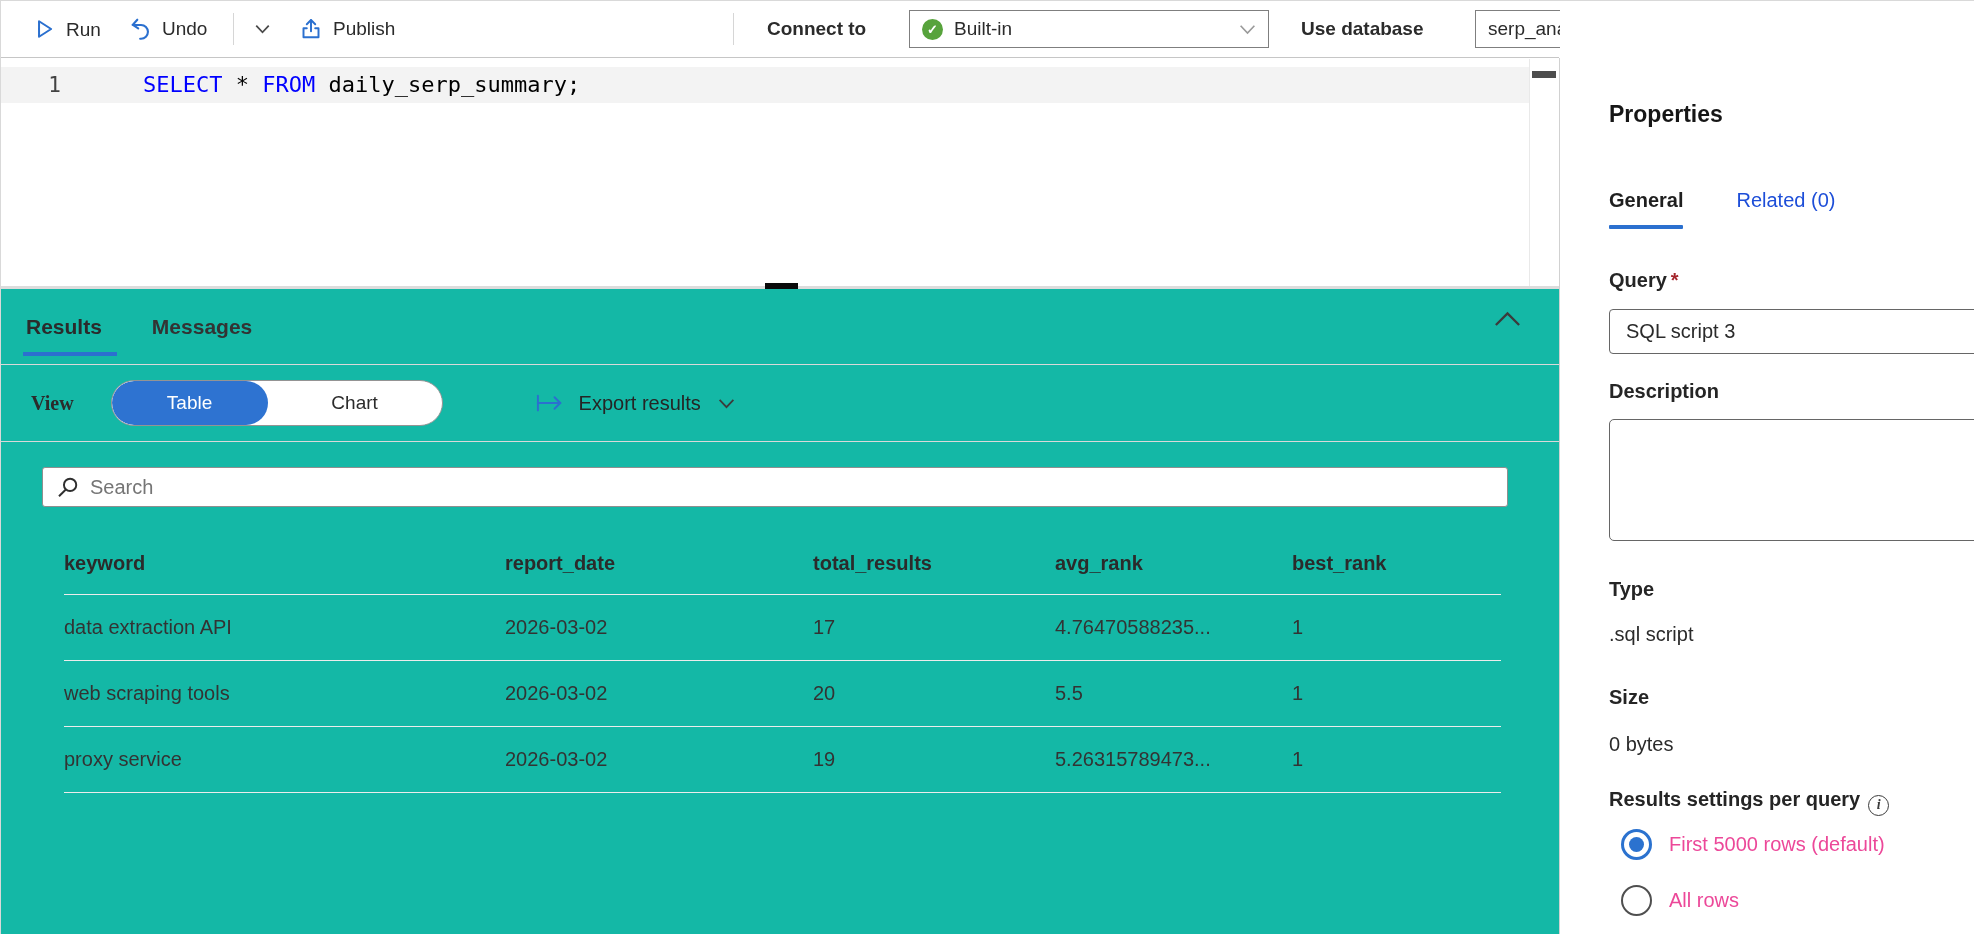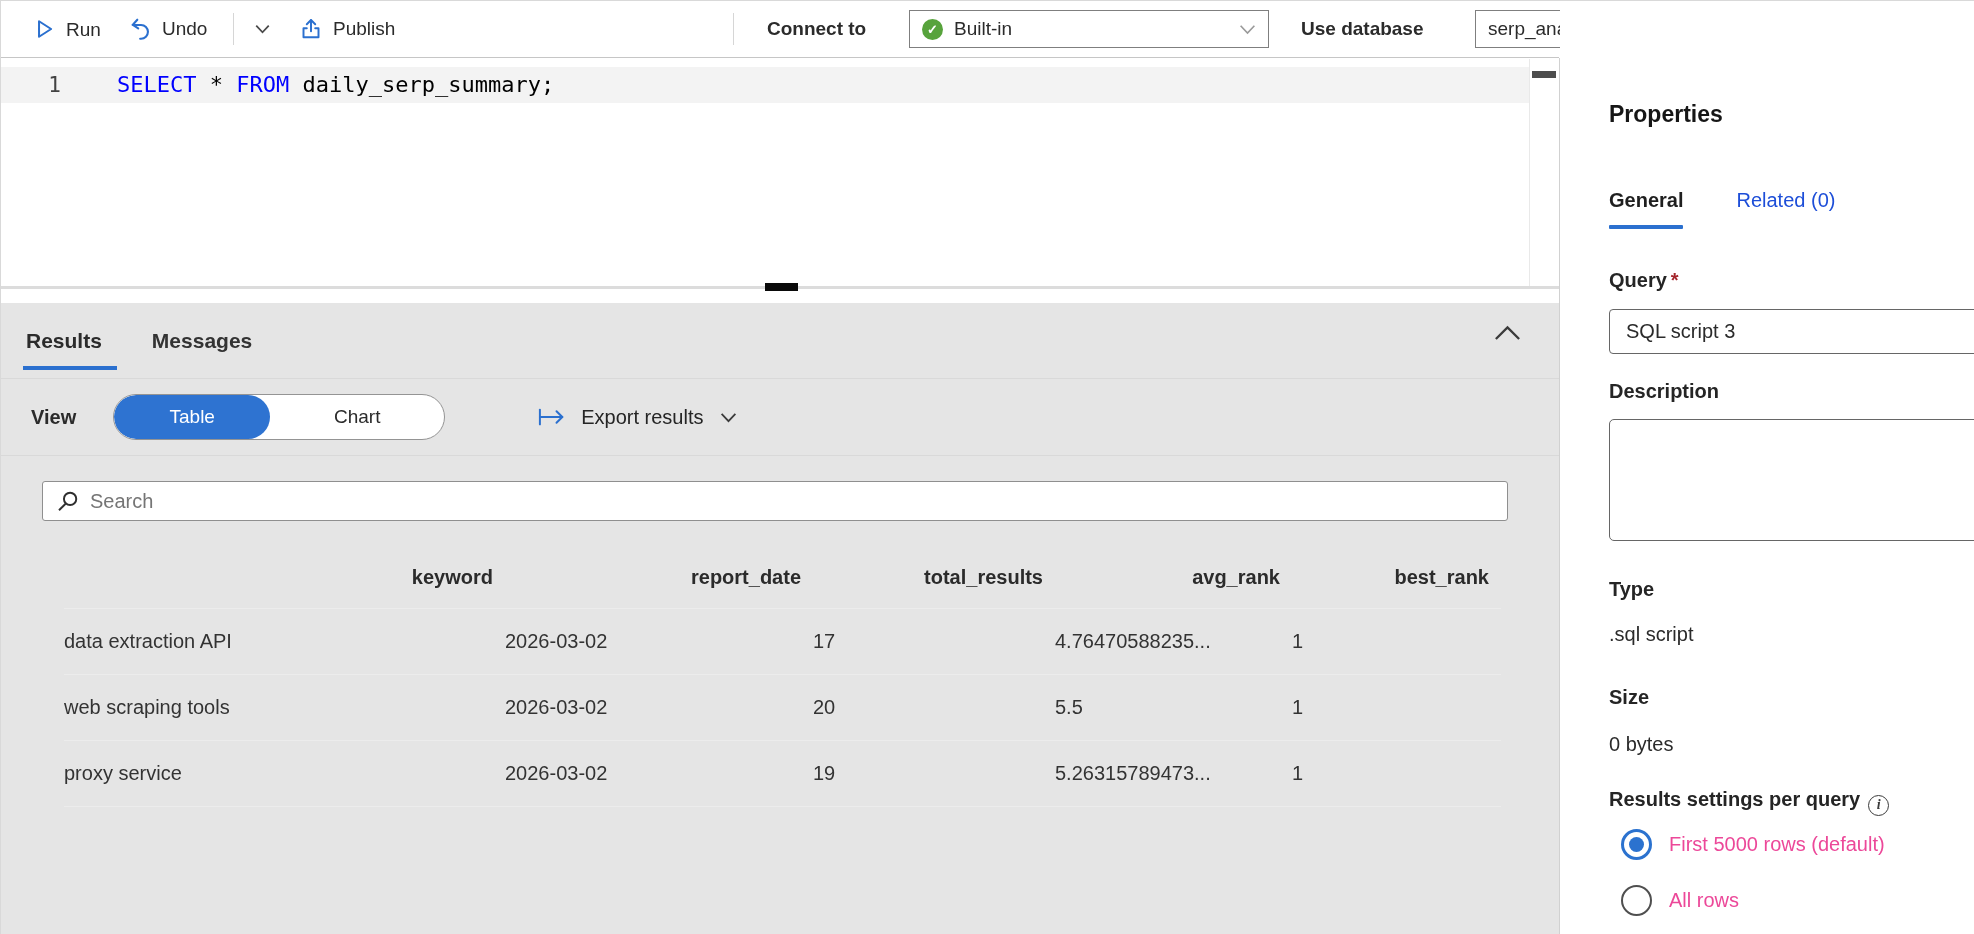--- a/index.html
+++ b/index.html
@@ -29,7 +29,7 @@
   .code-line-bg { position:absolute; top:8px; left:0; width:1528px; height:36px; background:#f3f3f3; }
   .line-number { position:absolute; top:8px; left:28px; width:32px; height:36px; line-height:36px;
                  text-align:right; font-family:"DejaVu Sans Mono", monospace; font-size:21px; color:#424242; }
-  .code-text { position:absolute; top:8px; left:116px; height:36px; line-height:36px;
+  .code-text { position:absolute; top:8px; left:142px; height:36px; line-height:36px;
                font-family:"DejaVu Sans Mono", monospace; font-size:22px; color:#000; white-space:pre; }
   .code-text .kw { color:#0000ff; }
   .code-text .pl { color:#000000; }

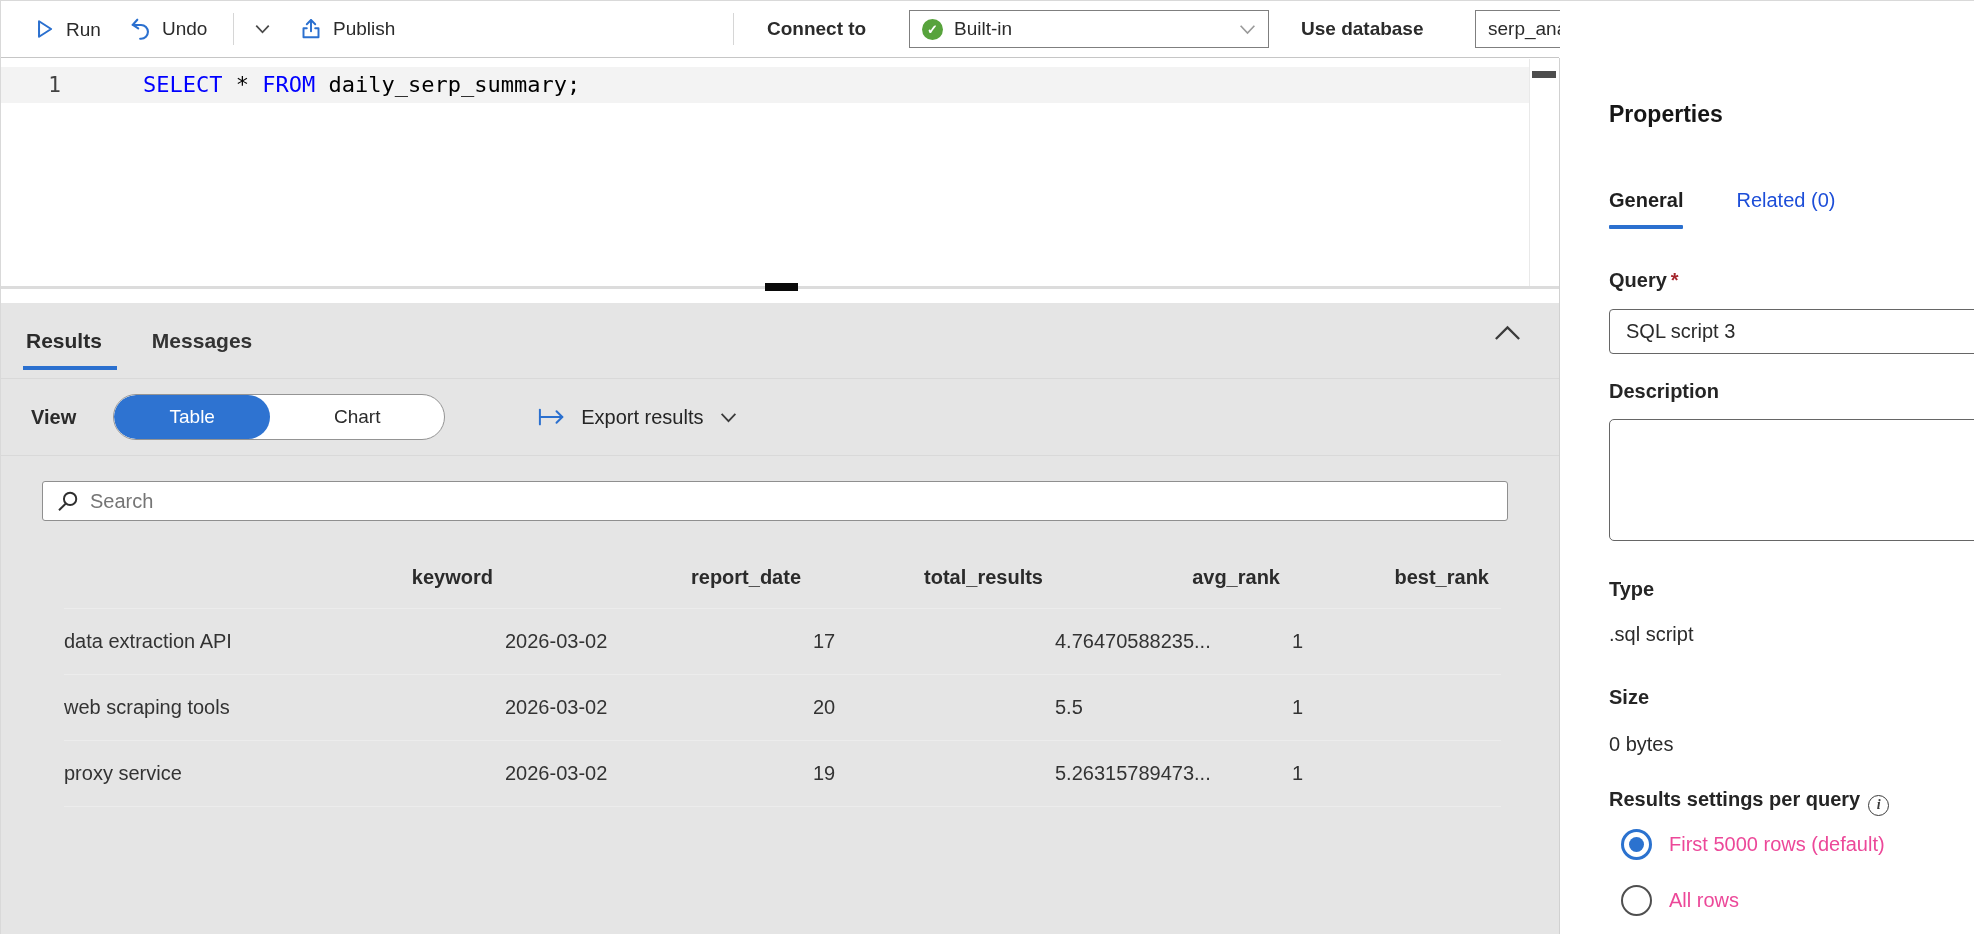--- a/index.html
+++ b/index.html
@@ -41,7 +41,7 @@
   .sash-handle { position:absolute; top:-3px; left:764px; width:33px; height:8px; background:#0a0a0a; cursor:row-resize; }
 
   
-  .results { position:absolute; top:302px; left:0; width:1558px; bottom:0; background:#e5e5e5; }
+  .results { position:absolute; top:288px; left:0; width:1558px; bottom:0; background:#14b8a6; }
   .r-tabs { position:relative; height:76px; border-bottom:1px solid #d9d9d9; display:flex; align-items:center; }
   .r-tab { font-size:21px; cursor:pointer;font-weight:bold; }
   .r-tab.active { font-weight:700; margin-left:25px; }

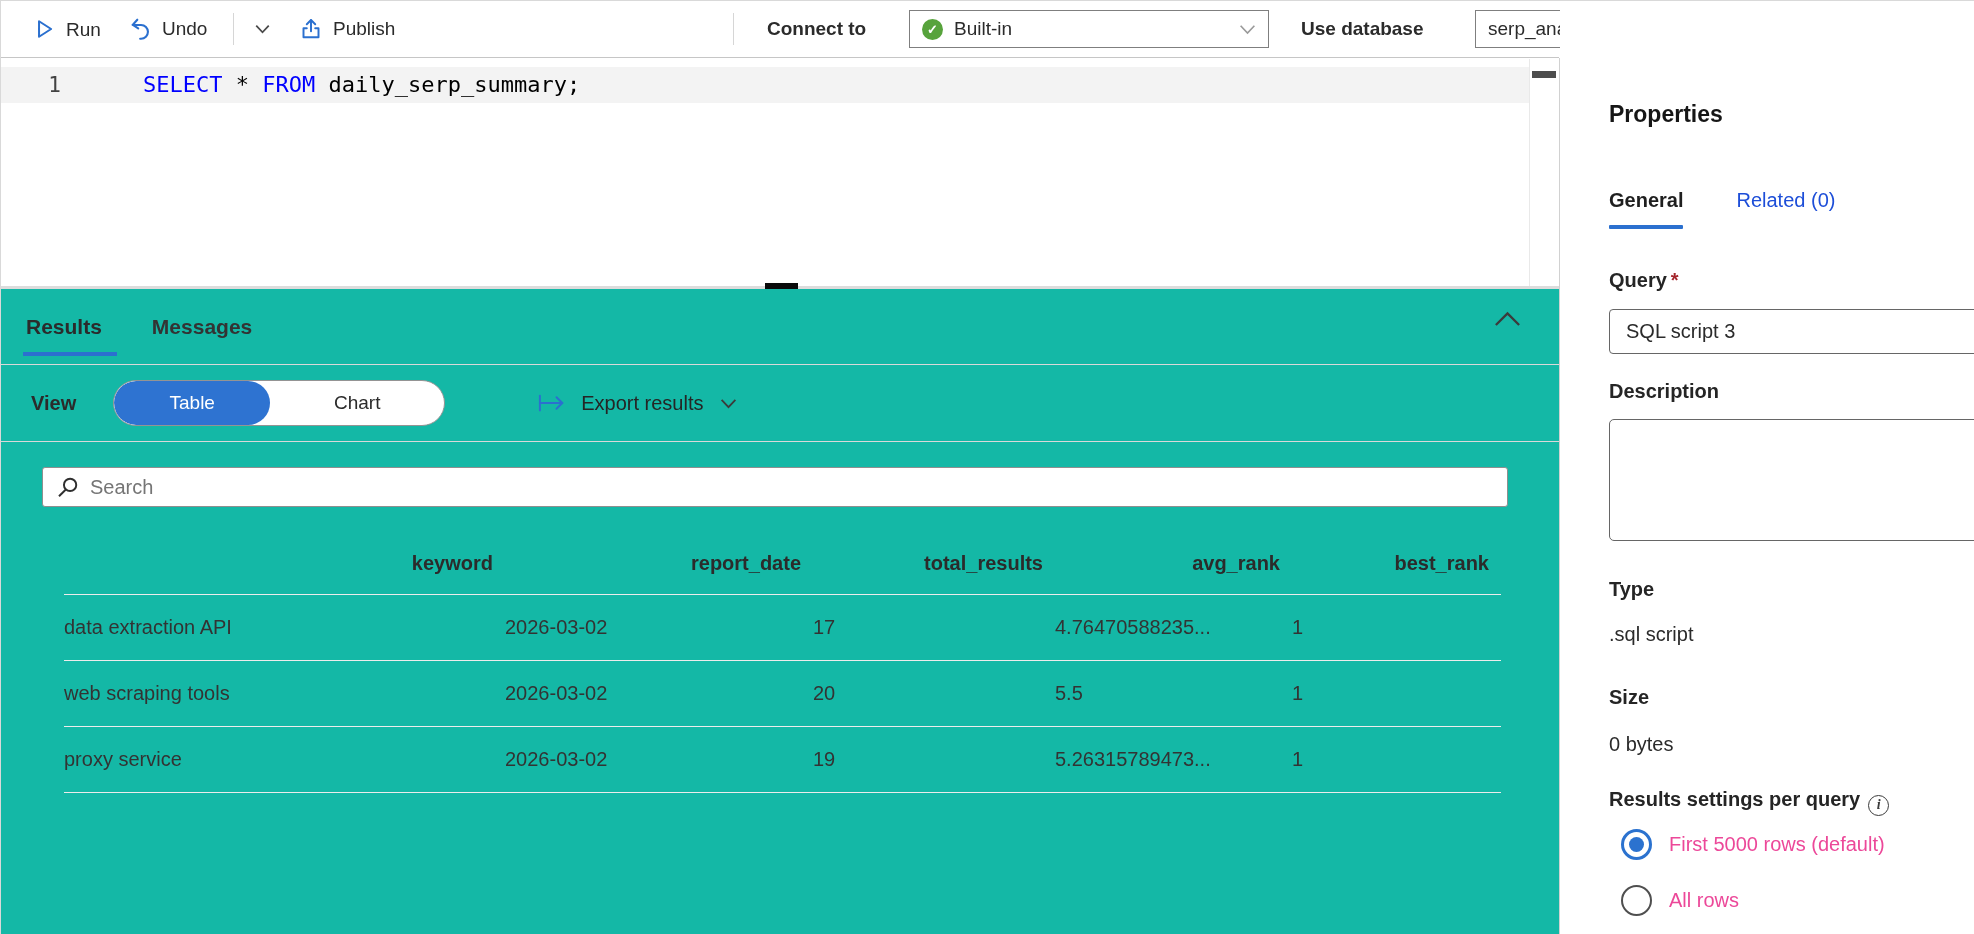--- a/index.html
+++ b/index.html
@@ -50,7 +50,7 @@
   .collapse-btn { position:absolute; right:36px; top:19px; cursor:pointer; }
 
   .r-viewbar { position:relative; height:77px; border-bottom:1px solid #d9d9d9; display:flex; align-items:center; }
-  .view-label { margin-left:30px; font-weight:700; font-size:20px; }
+  .view-label { margin-left:30px; font-weight:700; font-size:20px;font-family:Liberation Serif, serif; }
   .pill { margin-left:37px; width:332px; height:46px; border:1.5px solid #949494; border-radius:23px;
           display:flex; align-items:flex-start; background:#fff; overflow:hidden; }
   .pill-seg { height:100%; display:flex; align-items:center; justify-content:center; font-size:19px; cursor:pointer; }

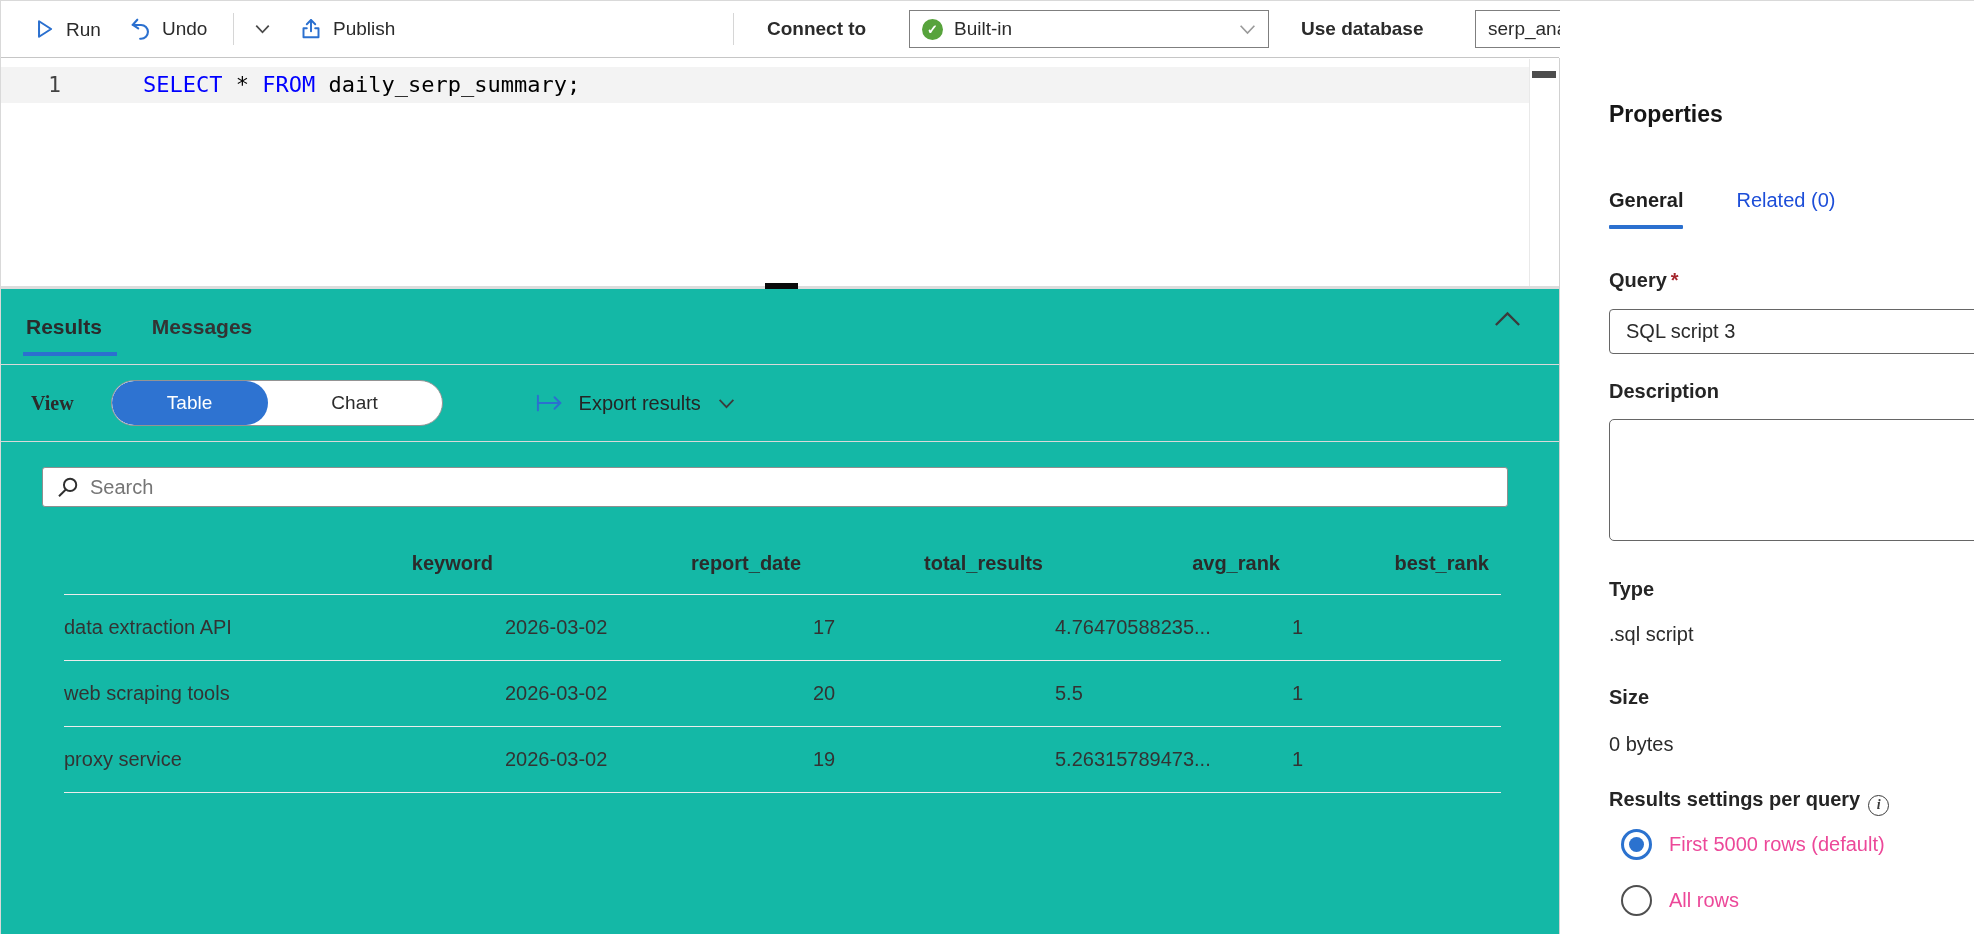--- a/index.html
+++ b/index.html
@@ -70,7 +70,7 @@
   .grid { margin-top:26px; padding-left:63px; padding-right:58px; }
   .tr { display:grid; grid-template-columns:441px 308px 242px 237px auto; align-items:center;
         height:66px; border-bottom:1px solid #ececec; font-size:20px; color:#333; }
-  .tr.head { height:62px; font-weight:700; color:#2b2b2b; border-bottom:1px solid #ececec;text-align:right; }
+  .tr.head { height:62px; font-weight:700; color:#2b2b2b; border-bottom:1px solid #ececec; }
   .td { overflow:hidden; white-space:nowrap; text-overflow:ellipsis; padding-right:12px; }
 
   

